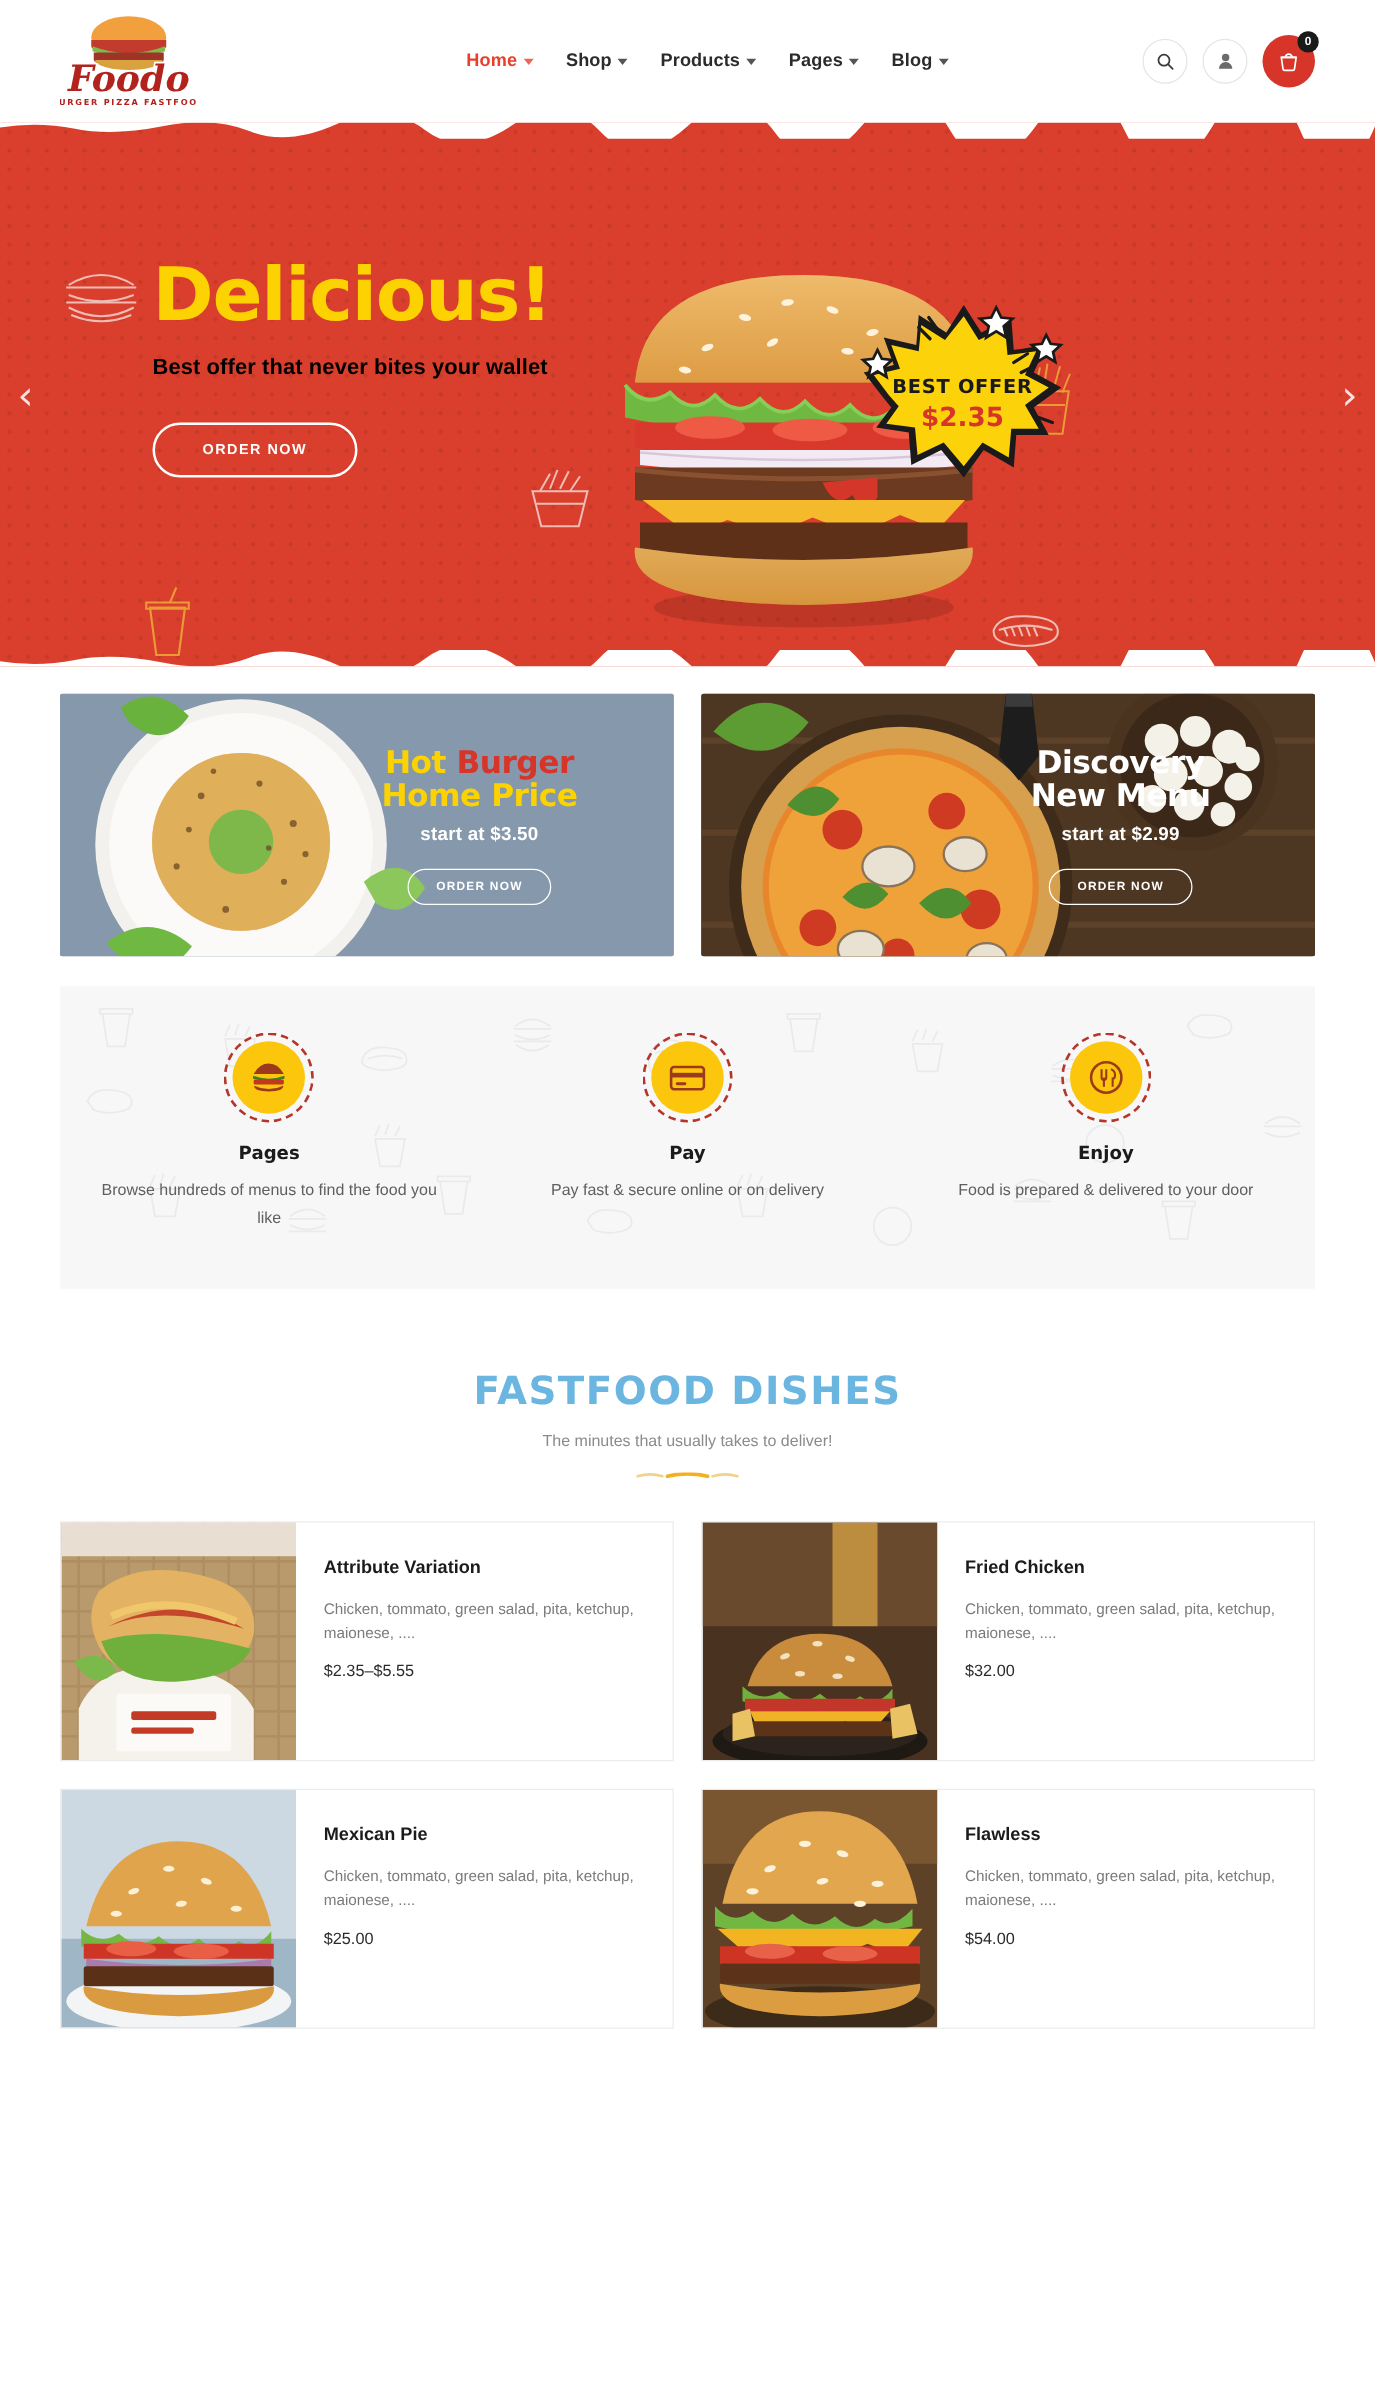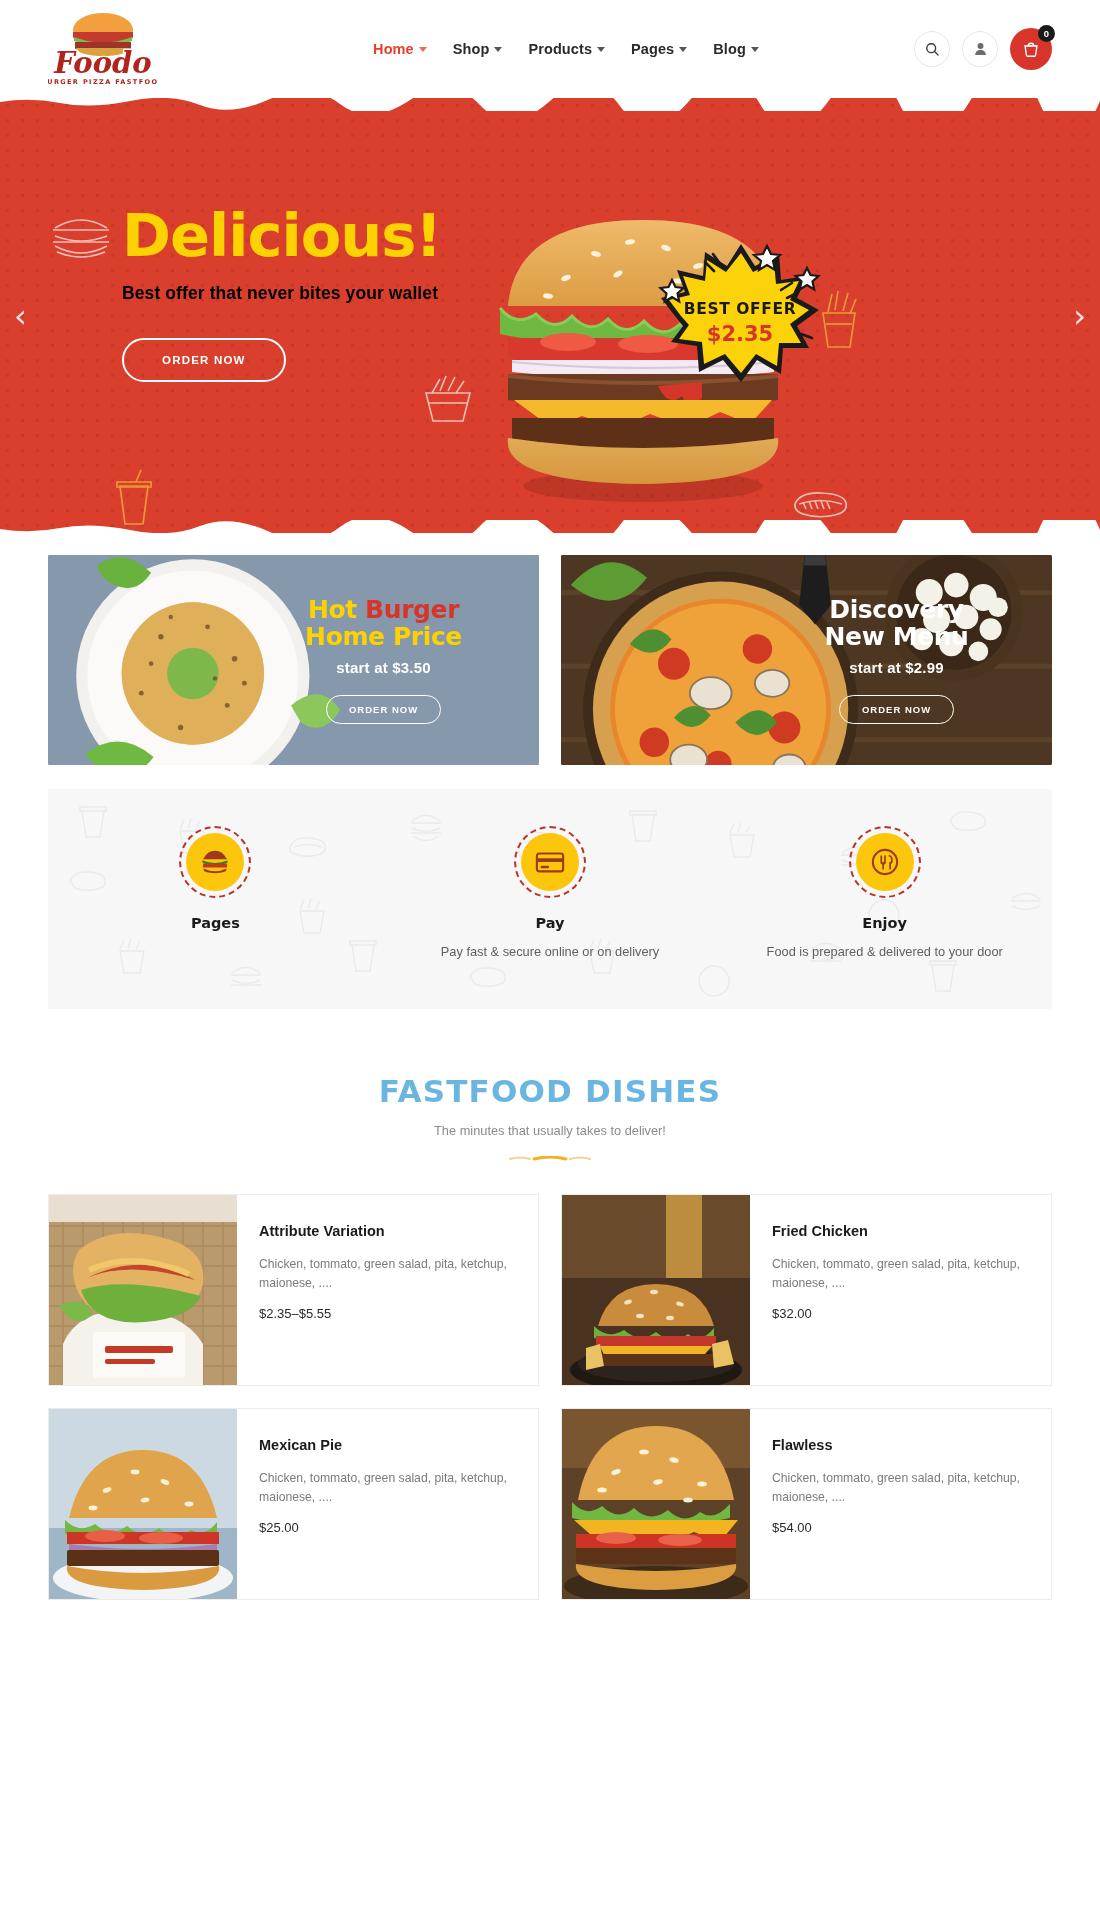--- a/index.html
+++ b/index.html
@@ -146,7 +146,7 @@
 
   .best-offer {
     position: absolute;
-    left: 655px; top: 140px;
+    left: 685px; top: 140px;
     width: 170px; height: 150px;
     z-index: 9;
   }

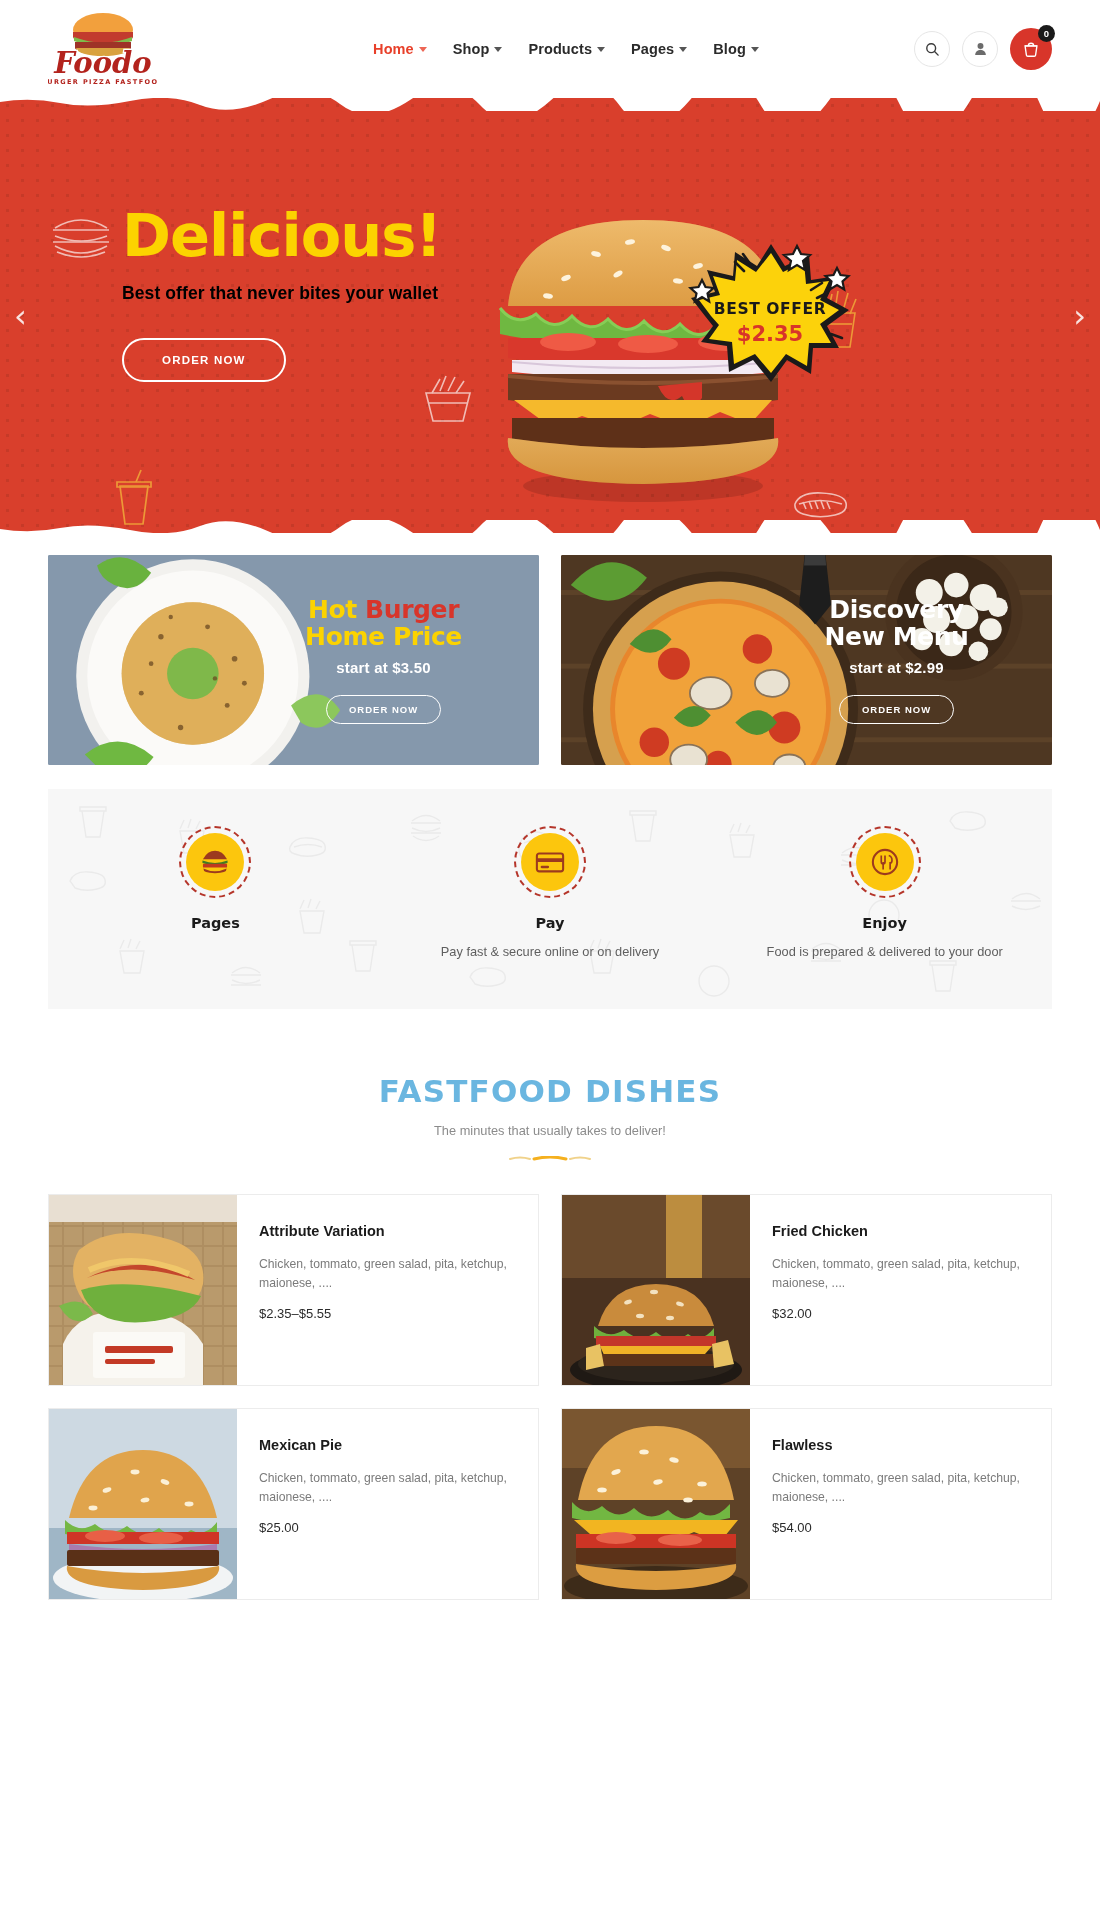--- a/index.html
+++ b/index.html
@@ -718,6 +718,7 @@
         </svg>
       </div>
       <div class="step-title">Pages</div>
+      <div class="step-desc">Browse hundreds of menus to find the food you like</div>
     </div>
 
     <div class="step">

